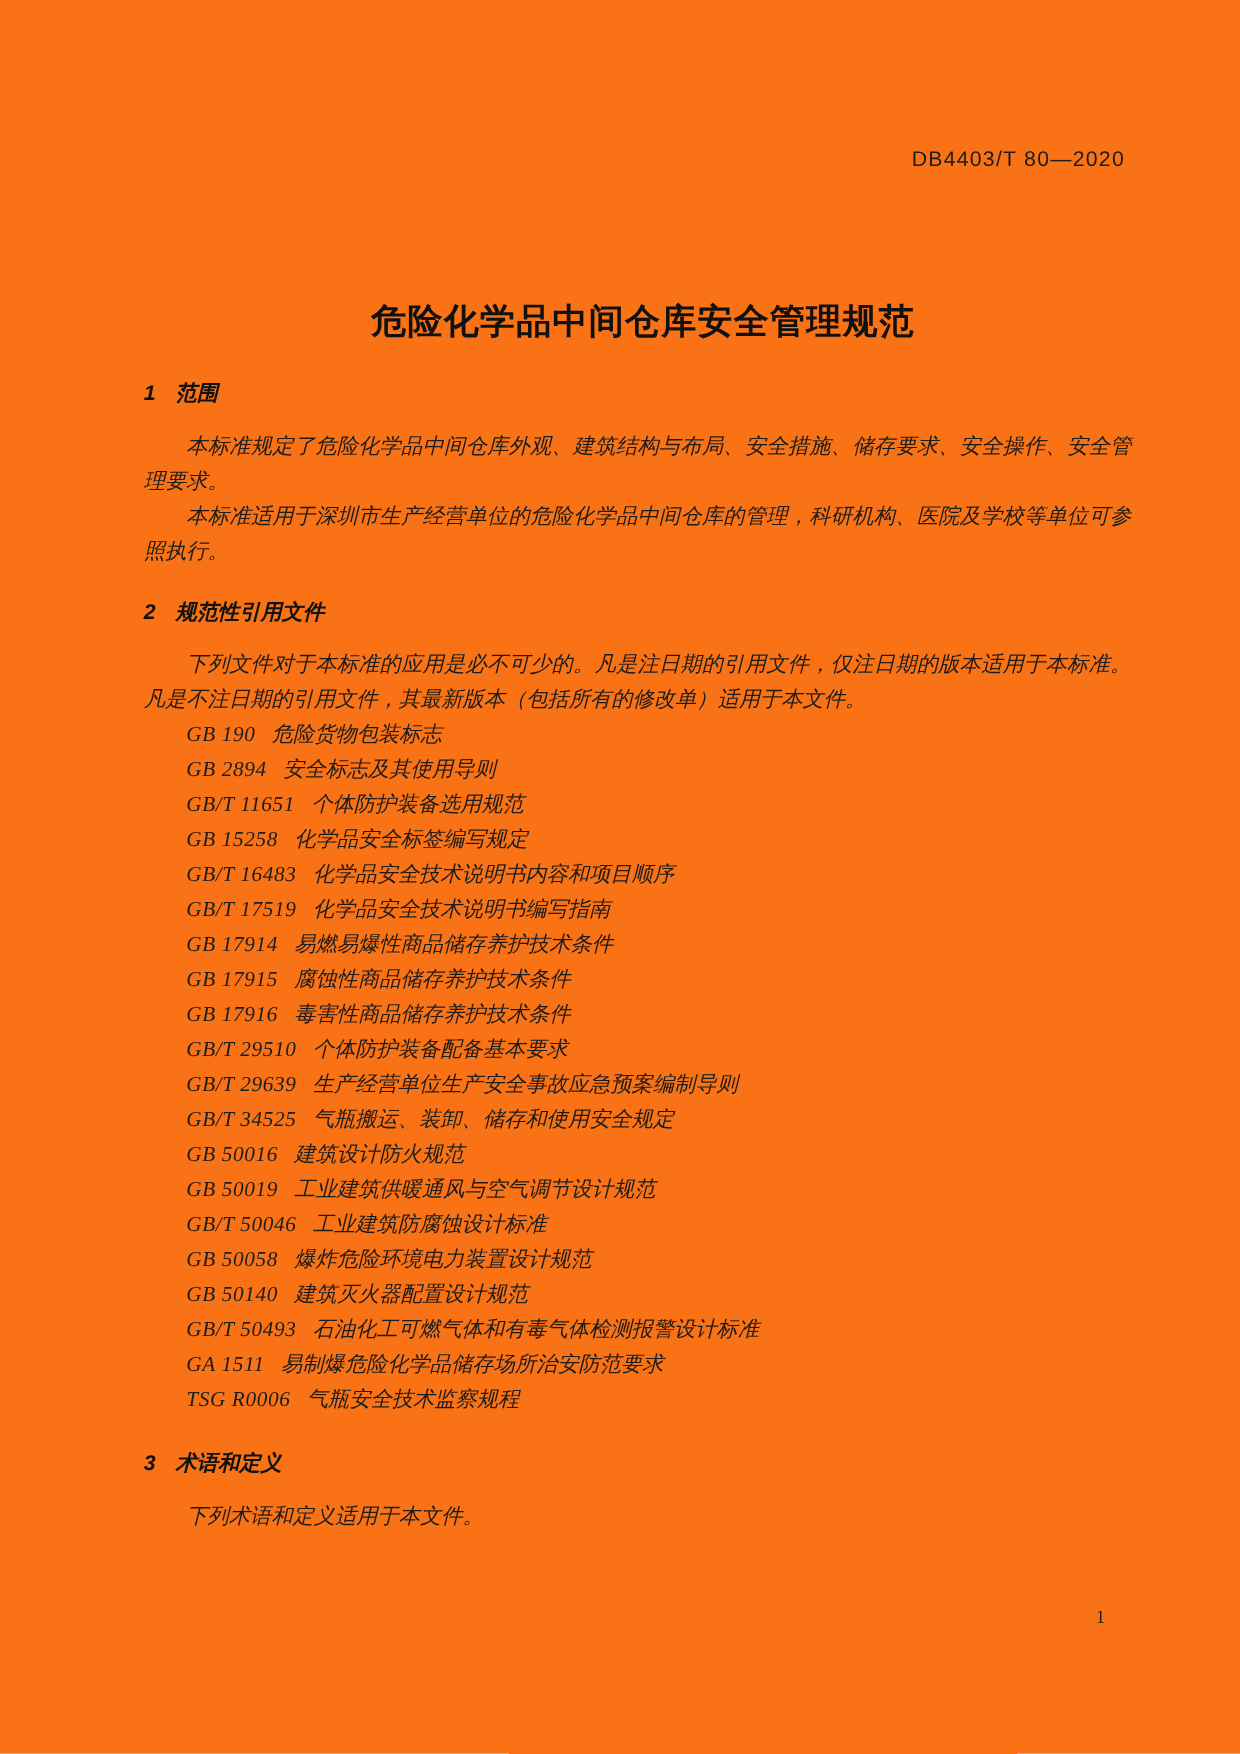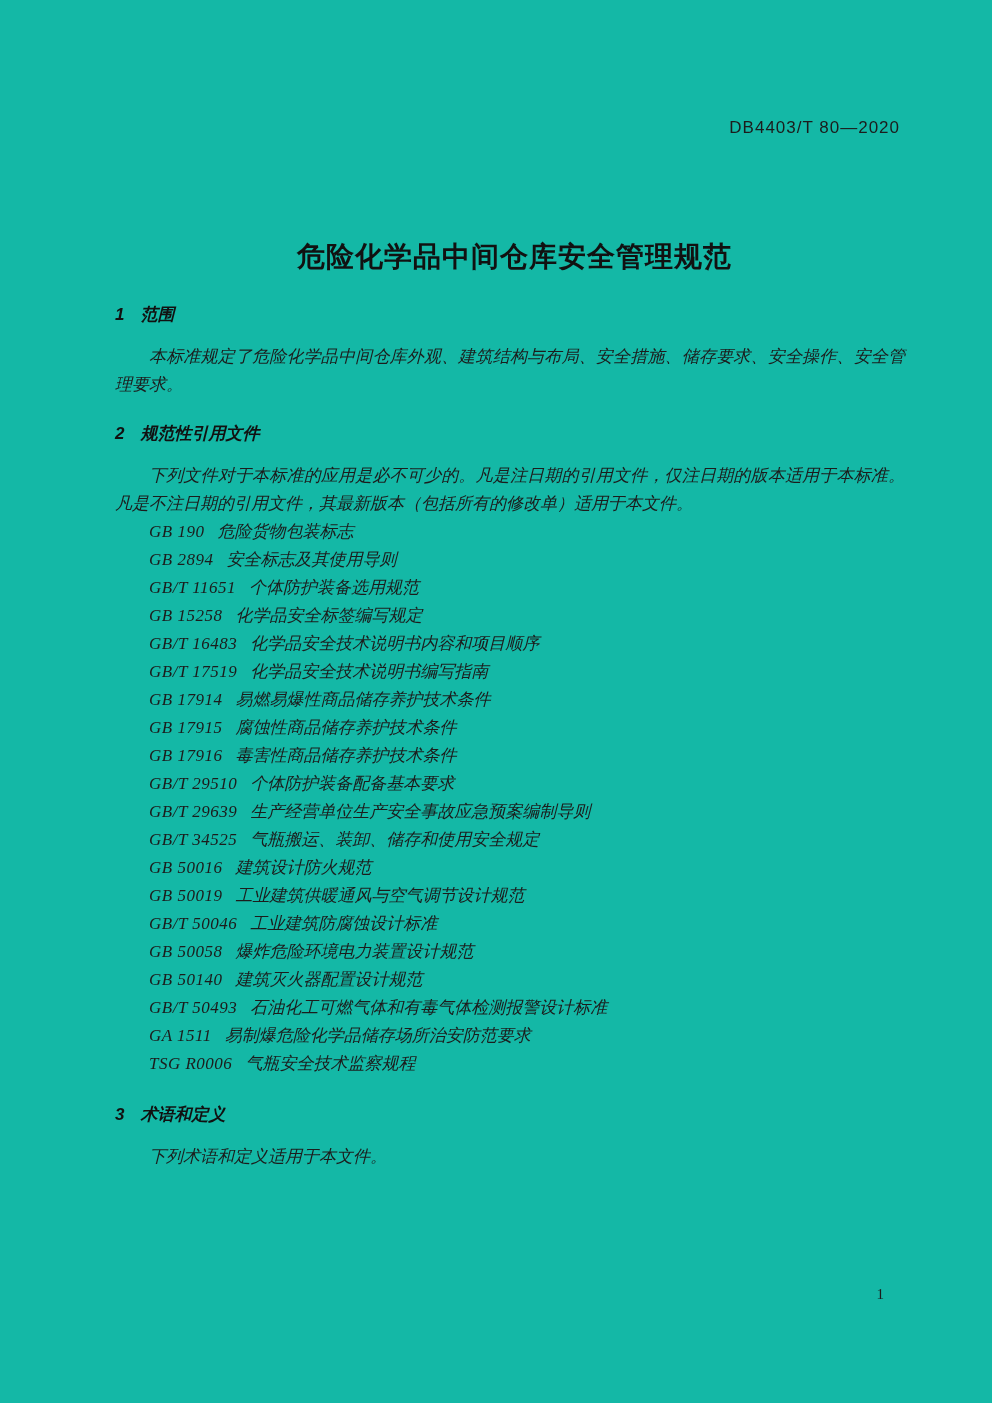--- a/index.html
+++ b/index.html
@@ -9,7 +9,7 @@
     width: 992px;
     height: 1403px;
     margin: 0 auto;
-    background: #14b8a6;
+    background: #f97316;
     color: #1c1c1c;
     font-family: "Liberation Serif", serif;
     overflow: hidden;

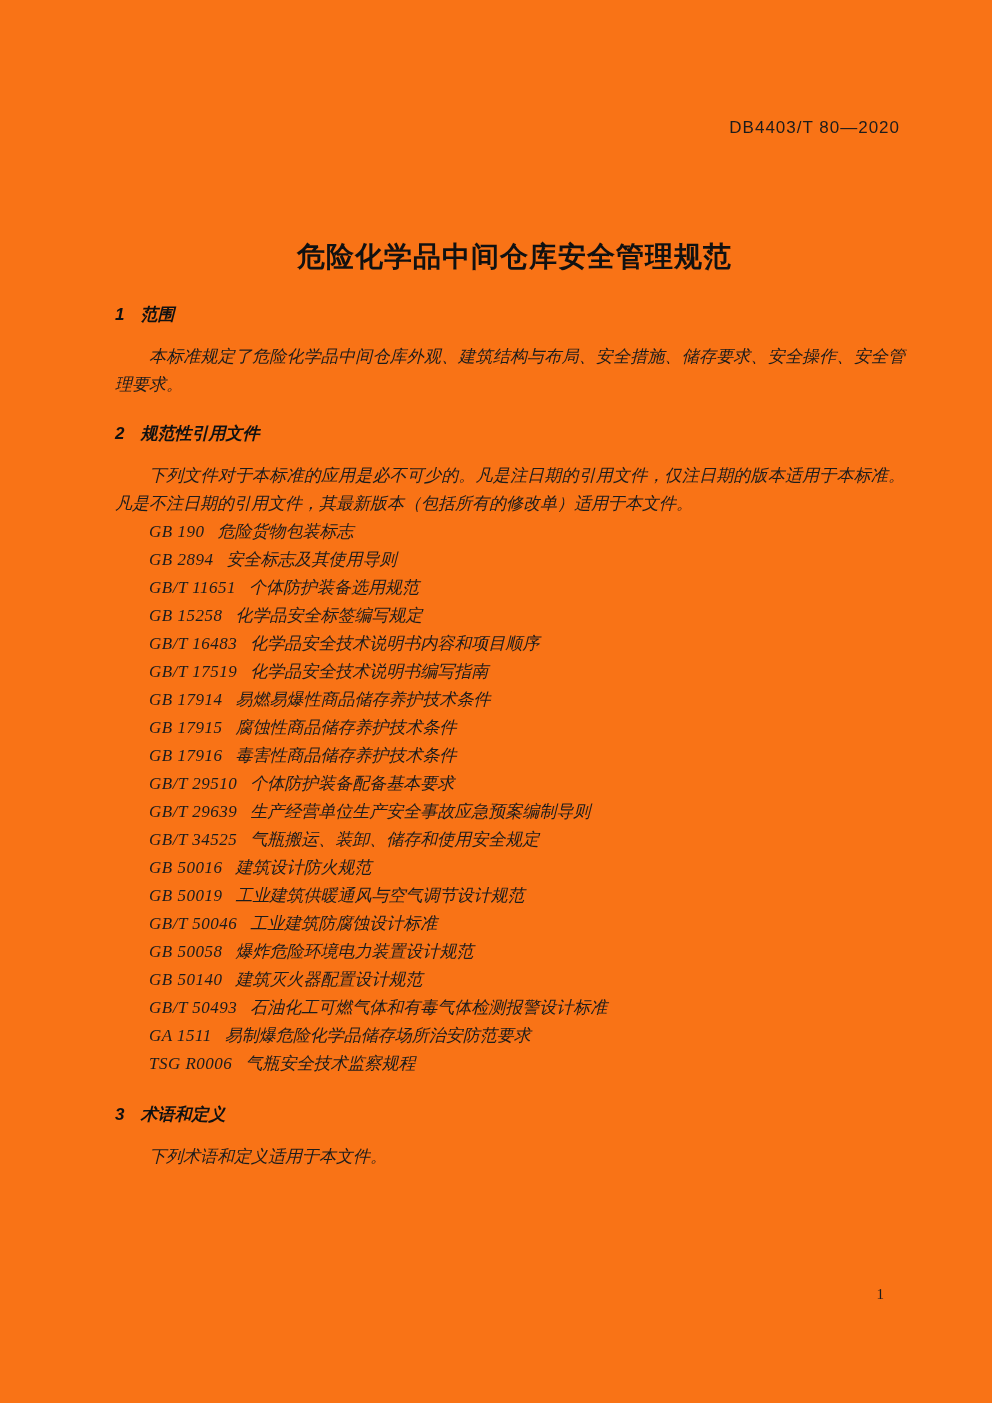--- a/index.html
+++ b/index.html
@@ -96,6 +96,7 @@
         <span class="sec-num">1</span><span class="sec-title">范围</span>
       </h2>
       <p class="body-para first-para">本标准规定了危险化学品中间仓库外观、建筑结构与布局、安全措施、储存要求、安全操作、安全管理要求。</p>
+      <p class="body-para">本标准适用于深圳市生产经营单位的危险化学品中间仓库的管理，科研机构、医院及学校等单位可参照执行。</p>
     </section>
 
     <section>

